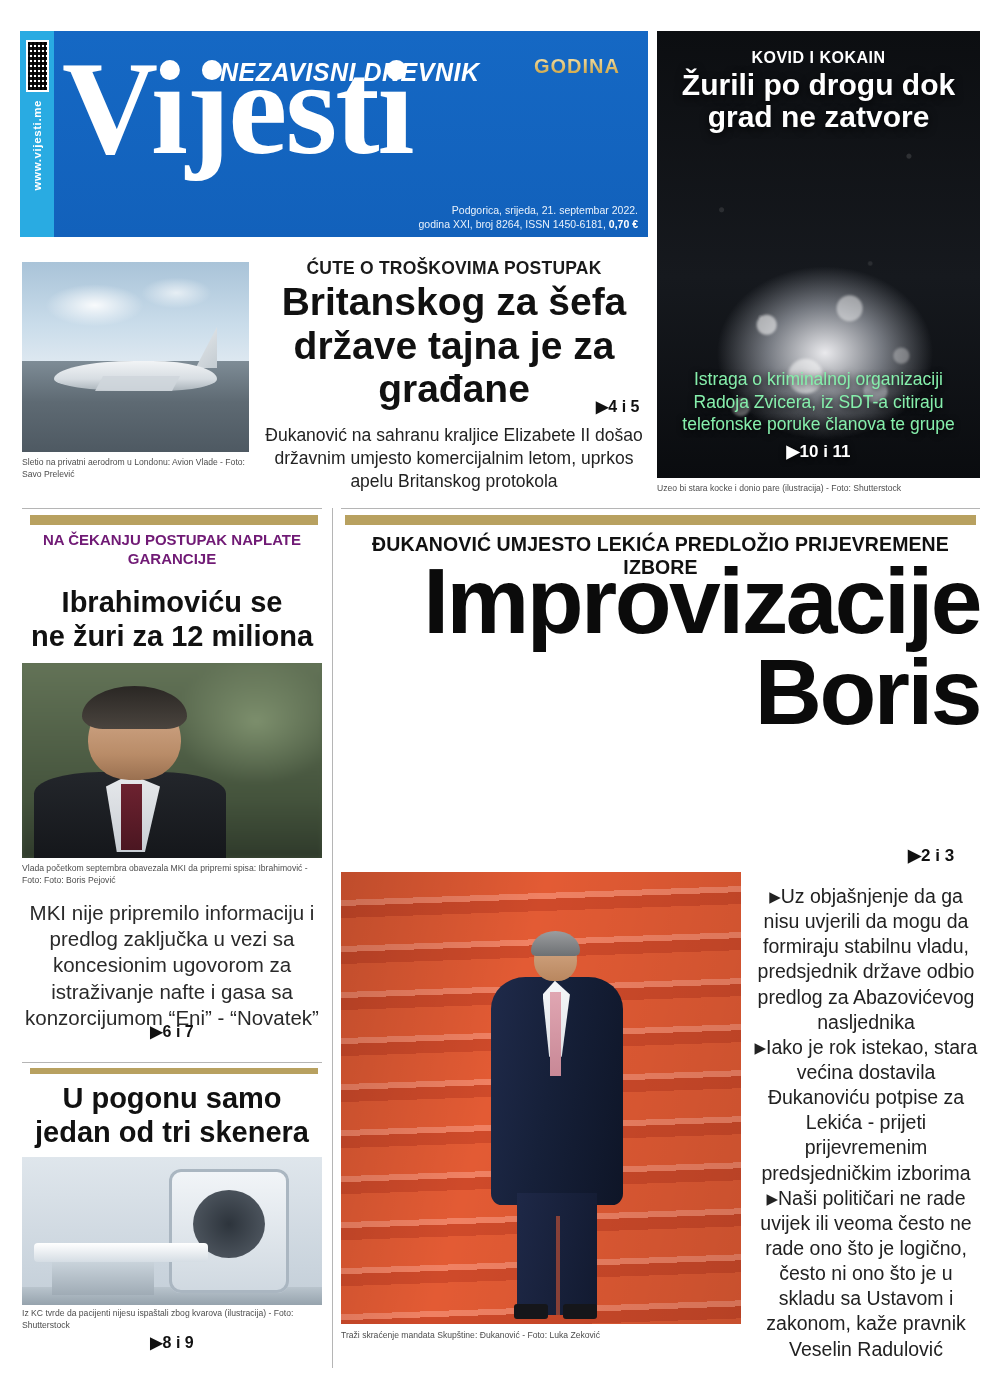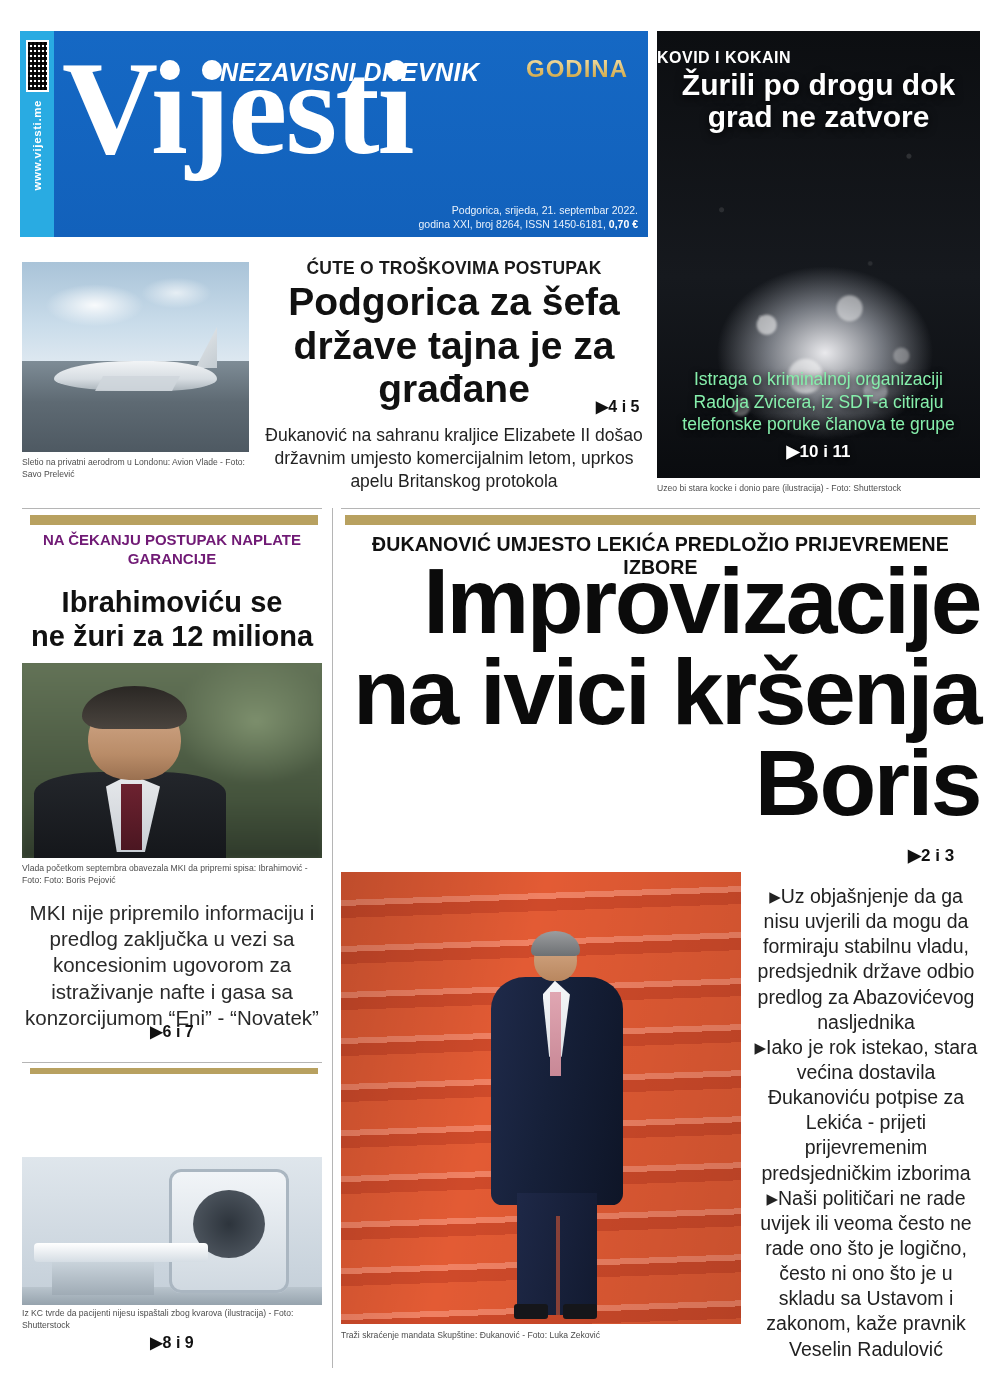--- a/index.html
+++ b/index.html
@@ -64,7 +64,7 @@
     letter-spacing:-6px;
   }
   .anniv-label {
-    font-weight:bold; font-size:24px; letter-spacing:1px;
+    font-weight:bold; font-size:20px; letter-spacing:1px;
     background:linear-gradient(180deg,#f7e6b2 0%,#c99b31 100%);
     -webkit-background-clip:text; background-clip:text; color:transparent;
     margin-top:-6px;

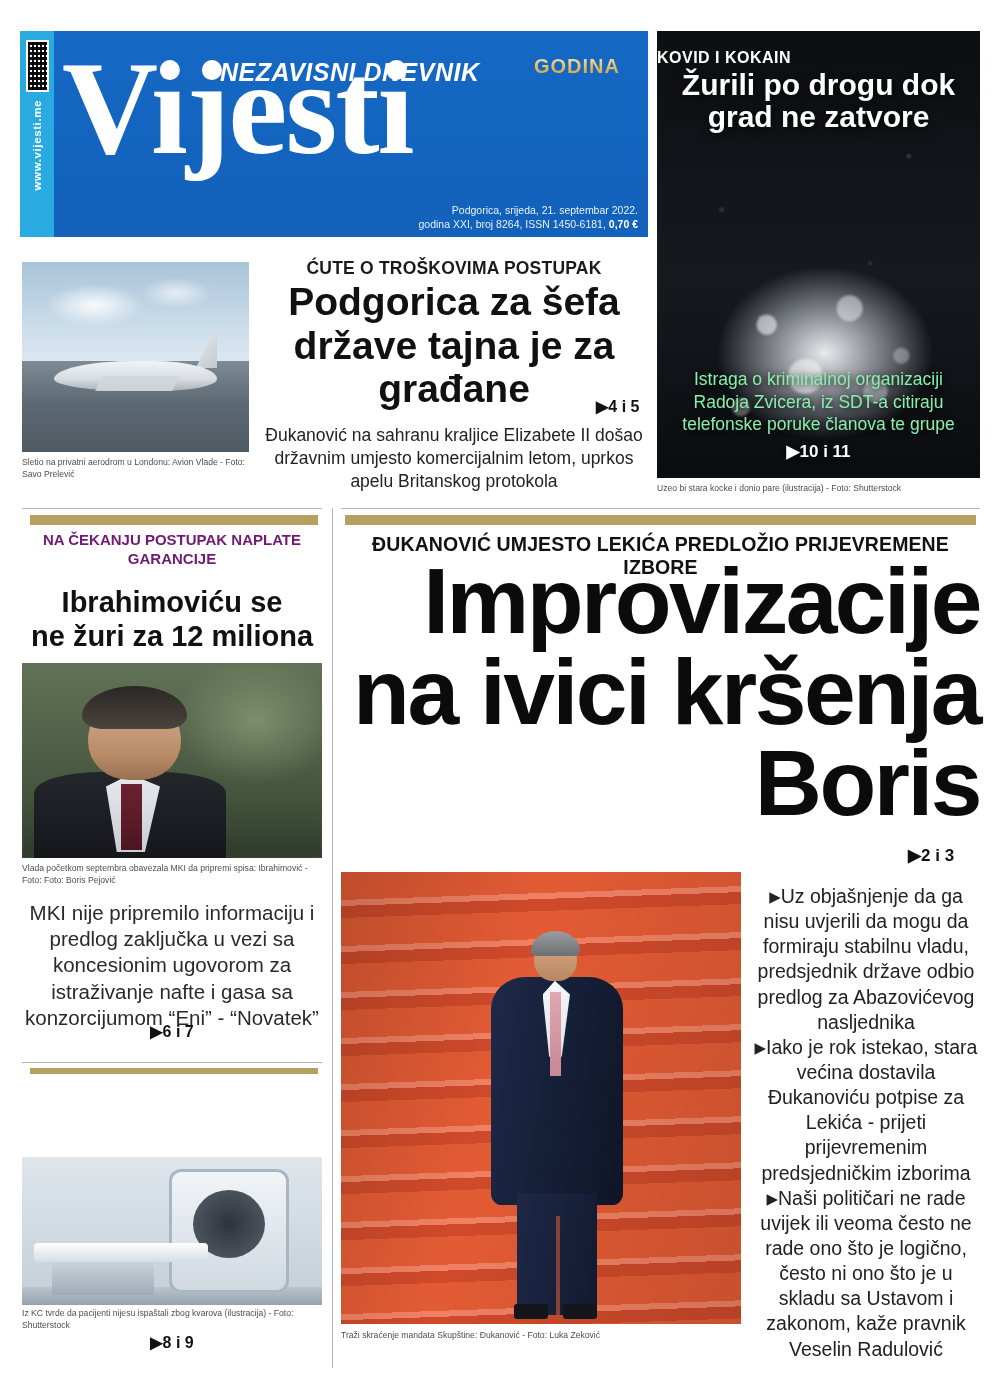--- a/index.html
+++ b/index.html
@@ -103,7 +103,7 @@
     filter:blur(1px);
   }
   .tr-kicker {
-    position:absolute; left:0; right:0; top:18px; 
+    position:absolute; left:0; right:0; top:18px; text-align:center;
     color:#fff; font-weight:bold; font-size:16px; letter-spacing:.5px; z-index:3;
   }
   .tr-head {

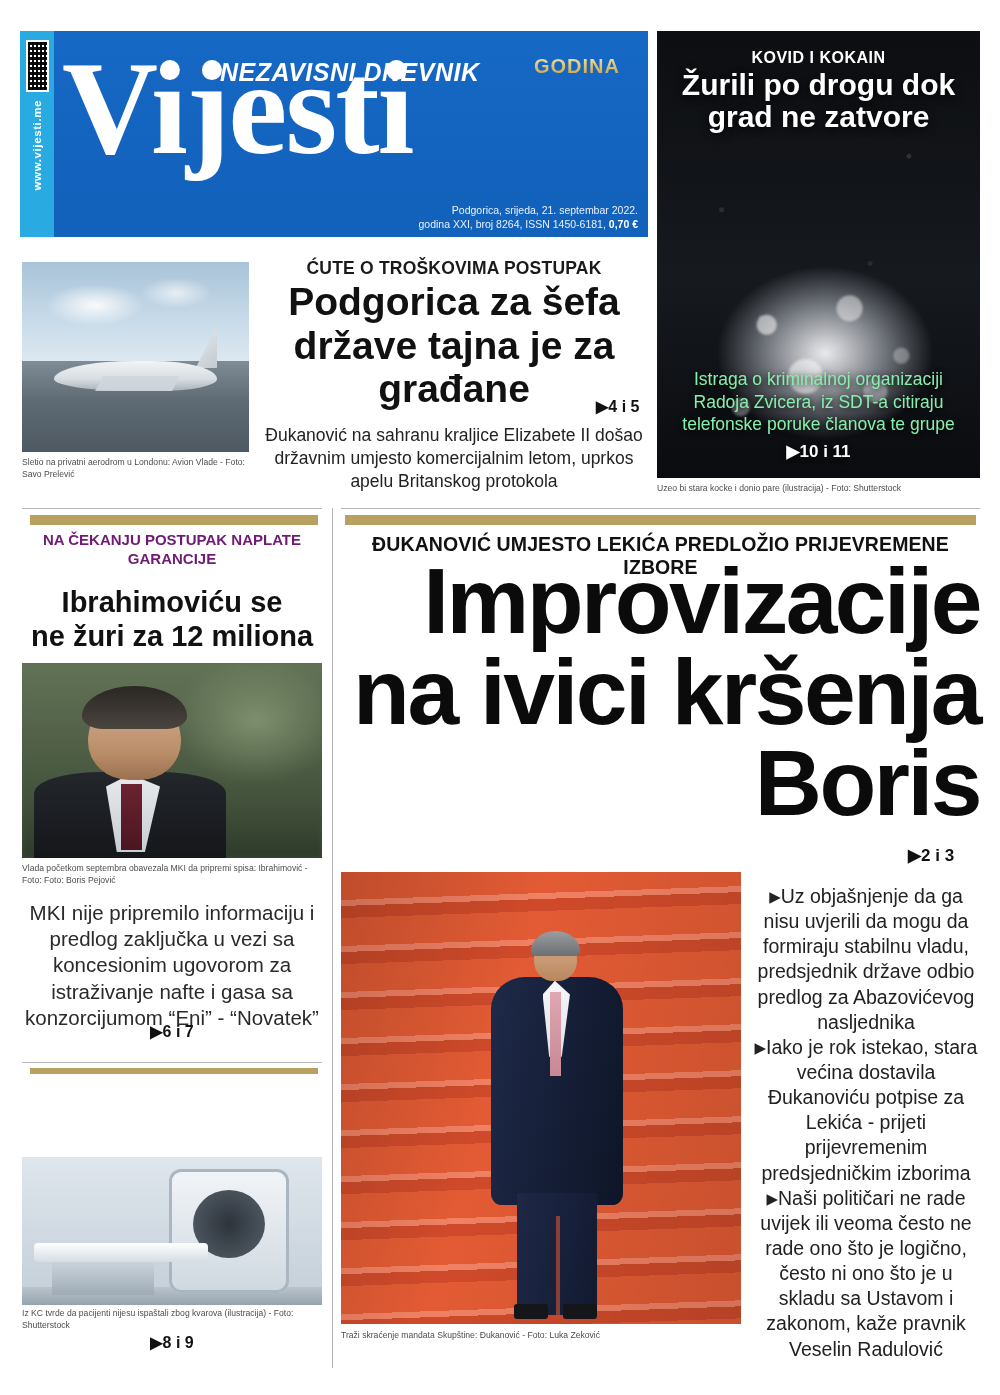--- a/index.html
+++ b/index.html
@@ -414,7 +414,7 @@
 
   <div class="plane-kicker">ĆUTE O TROŠKOVIMA POSTUPAK</div>
   <div class="plane-head">
-    <span>Podgorica za šefa</span>
+    <span>Britanskog za šefa</span>
     <span>države tajna</span>
     <span>je za građane</span>
   </div>

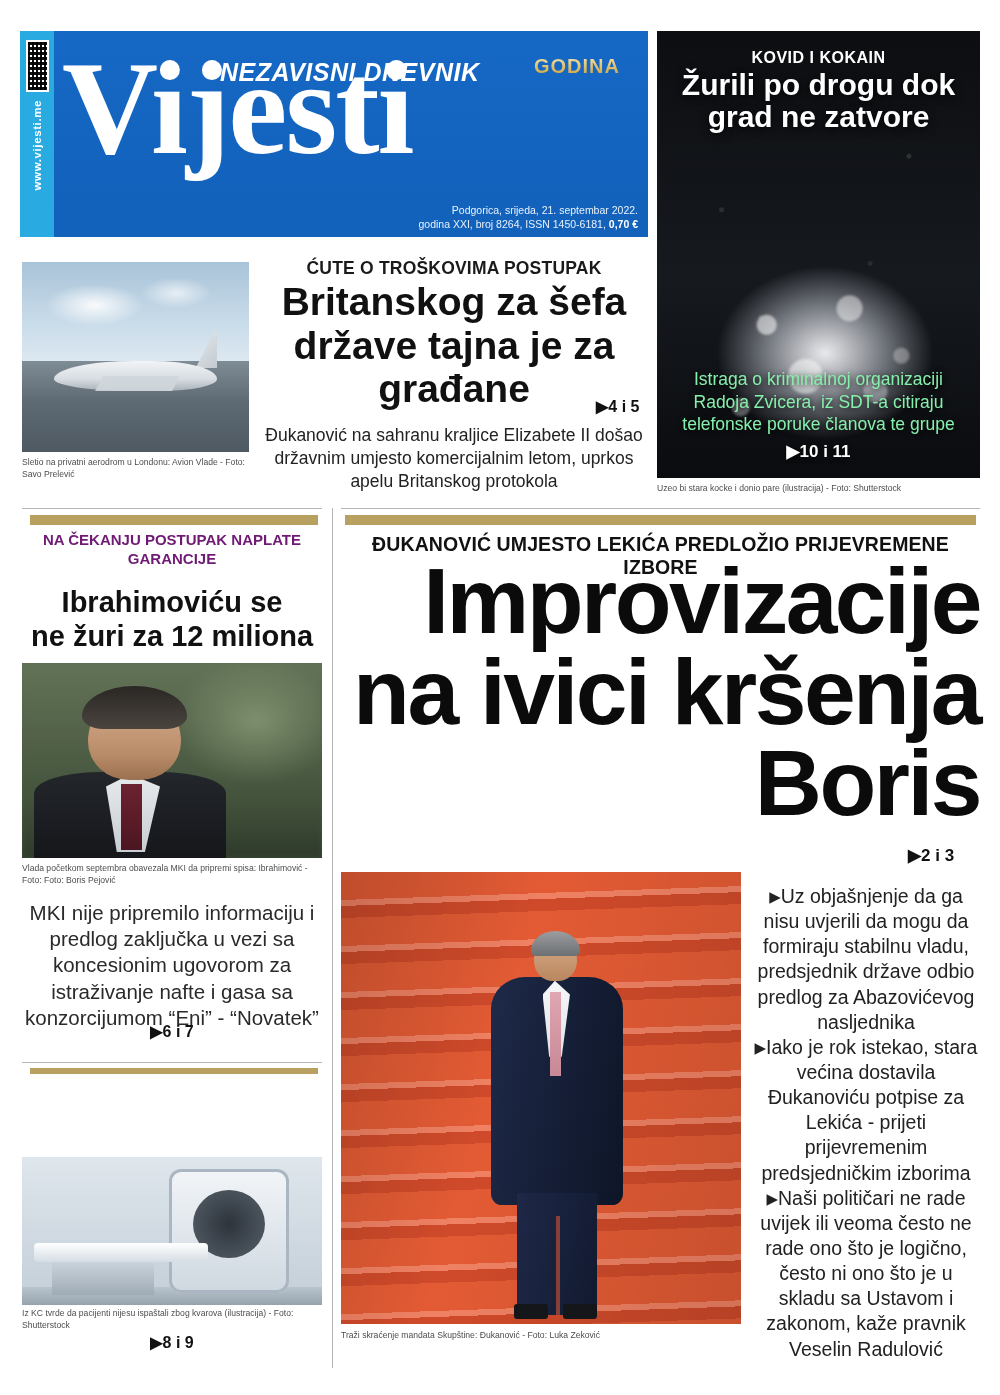--- a/index.html
+++ b/index.html
@@ -459,7 +459,6 @@
   <div class="main-kicker">ĐUKANOVIĆ UMJESTO LEKIĆA PREDLOŽIO PRIJEVREMENE IZBORE</div>
   <div class="main-head">
     <span>Improvizacije</span>
-    <span>na ivici kršenja</span>
     <span>Boris</span>
   </div>
   <div class="main-pages">▶2 i 3</div>

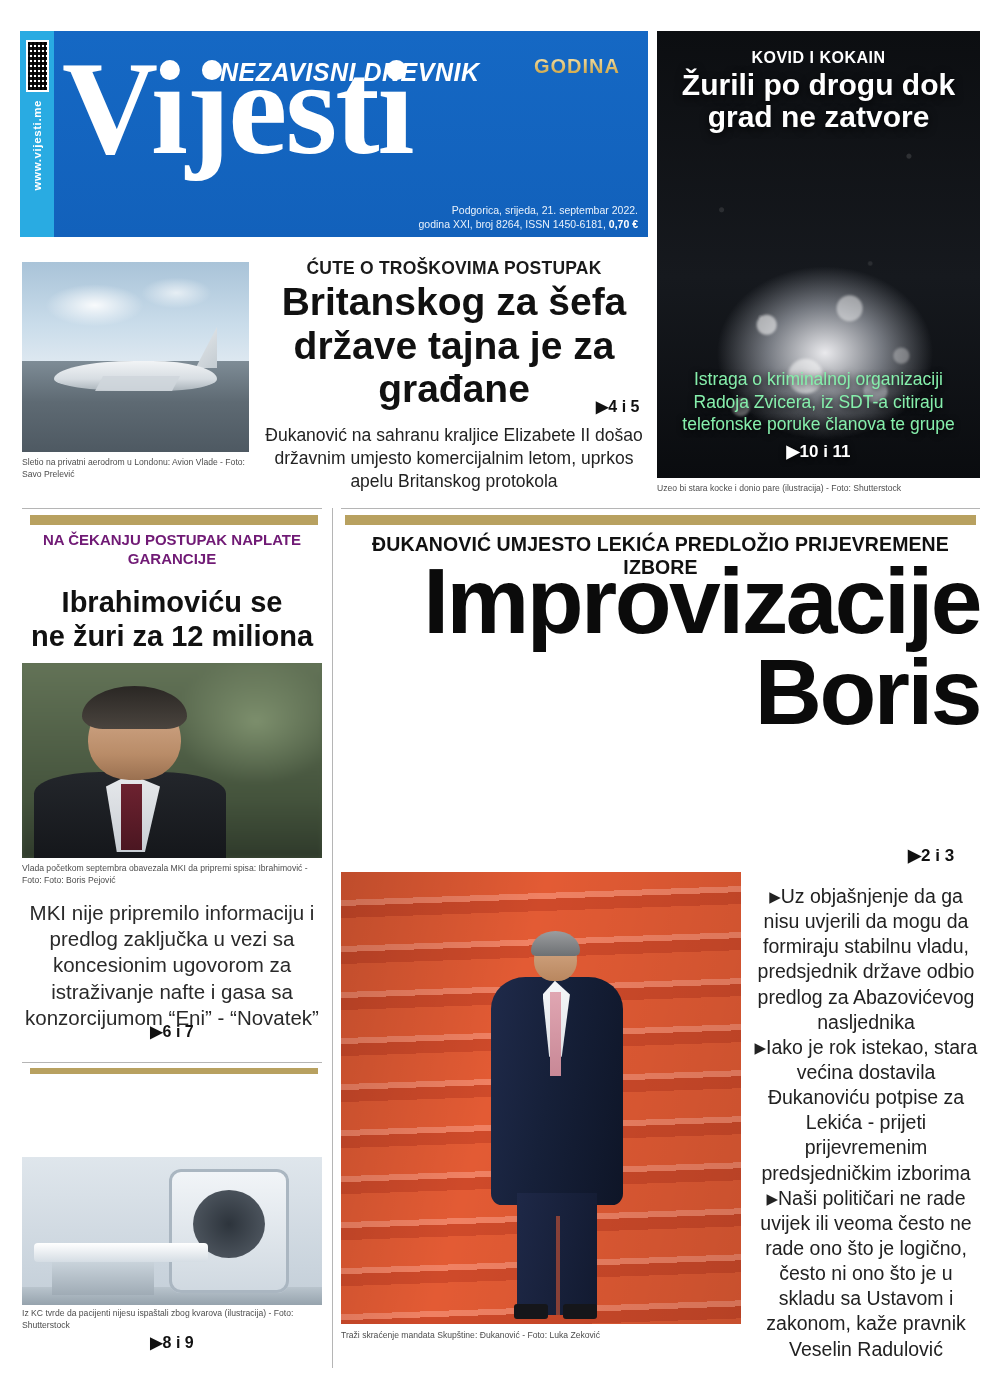--- a/index.html
+++ b/index.html
@@ -446,6 +446,10 @@
   <div class="lc-body">MKI nije pripremilo informaciju i predlog zaključka u vezi sa koncesionim ugovorom za istraživanje nafte i gasa sa konzorcijumom “Eni” - “Novatek”</div>
   <div class="lc-pages">▶6 i 7</div>
 
+  <div class="lc2-head">
+    <span>U pogonu samo</span><br>
+    <span>jedan od tri skenera</span>
+  </div>
   <div class="lc2-photo">
     <div class="ct-floor"></div>
     <div class="ct-ring"></div>

